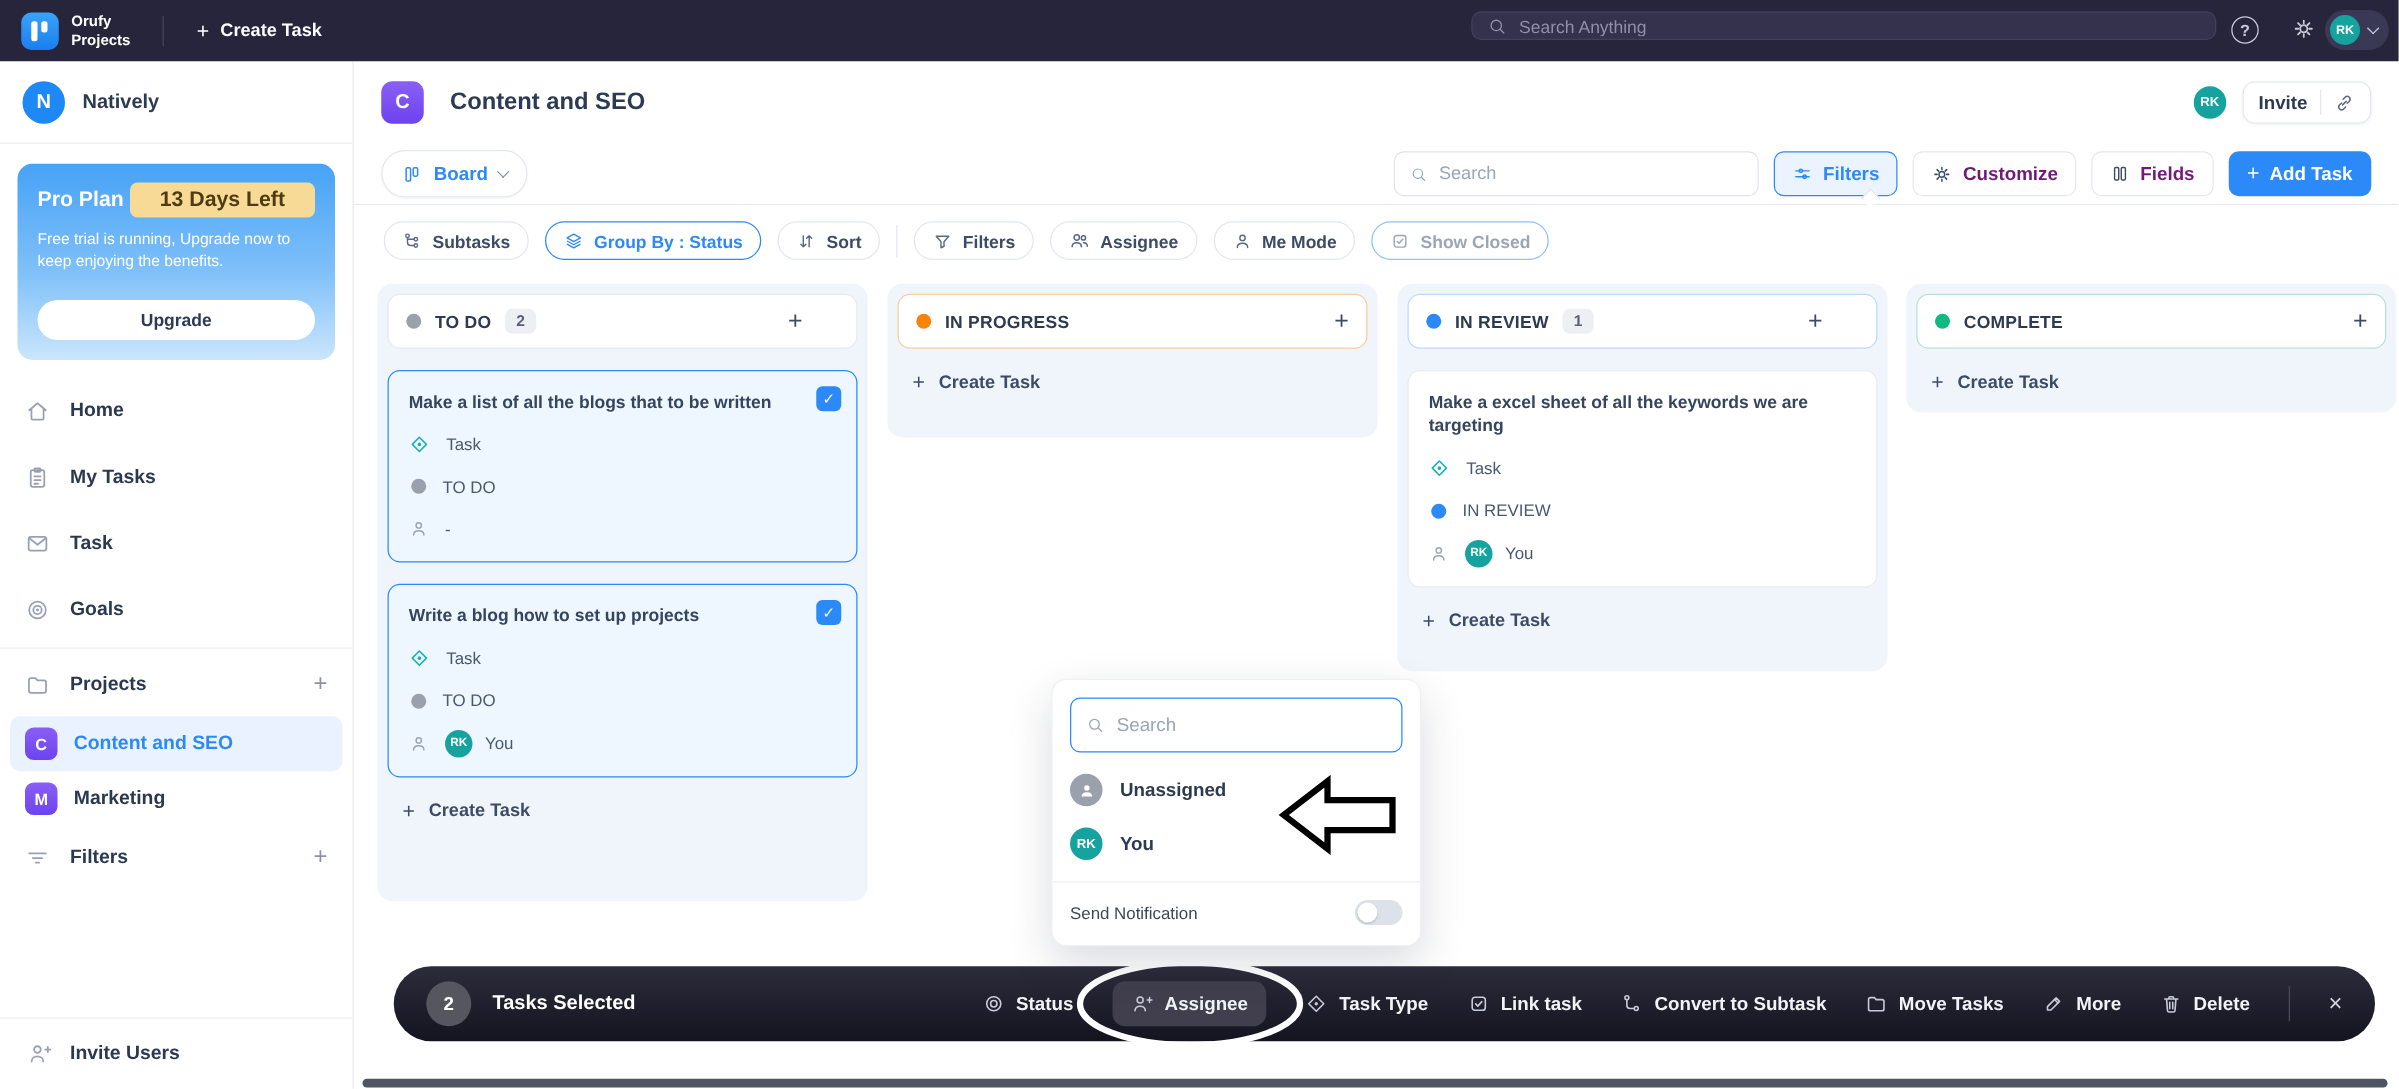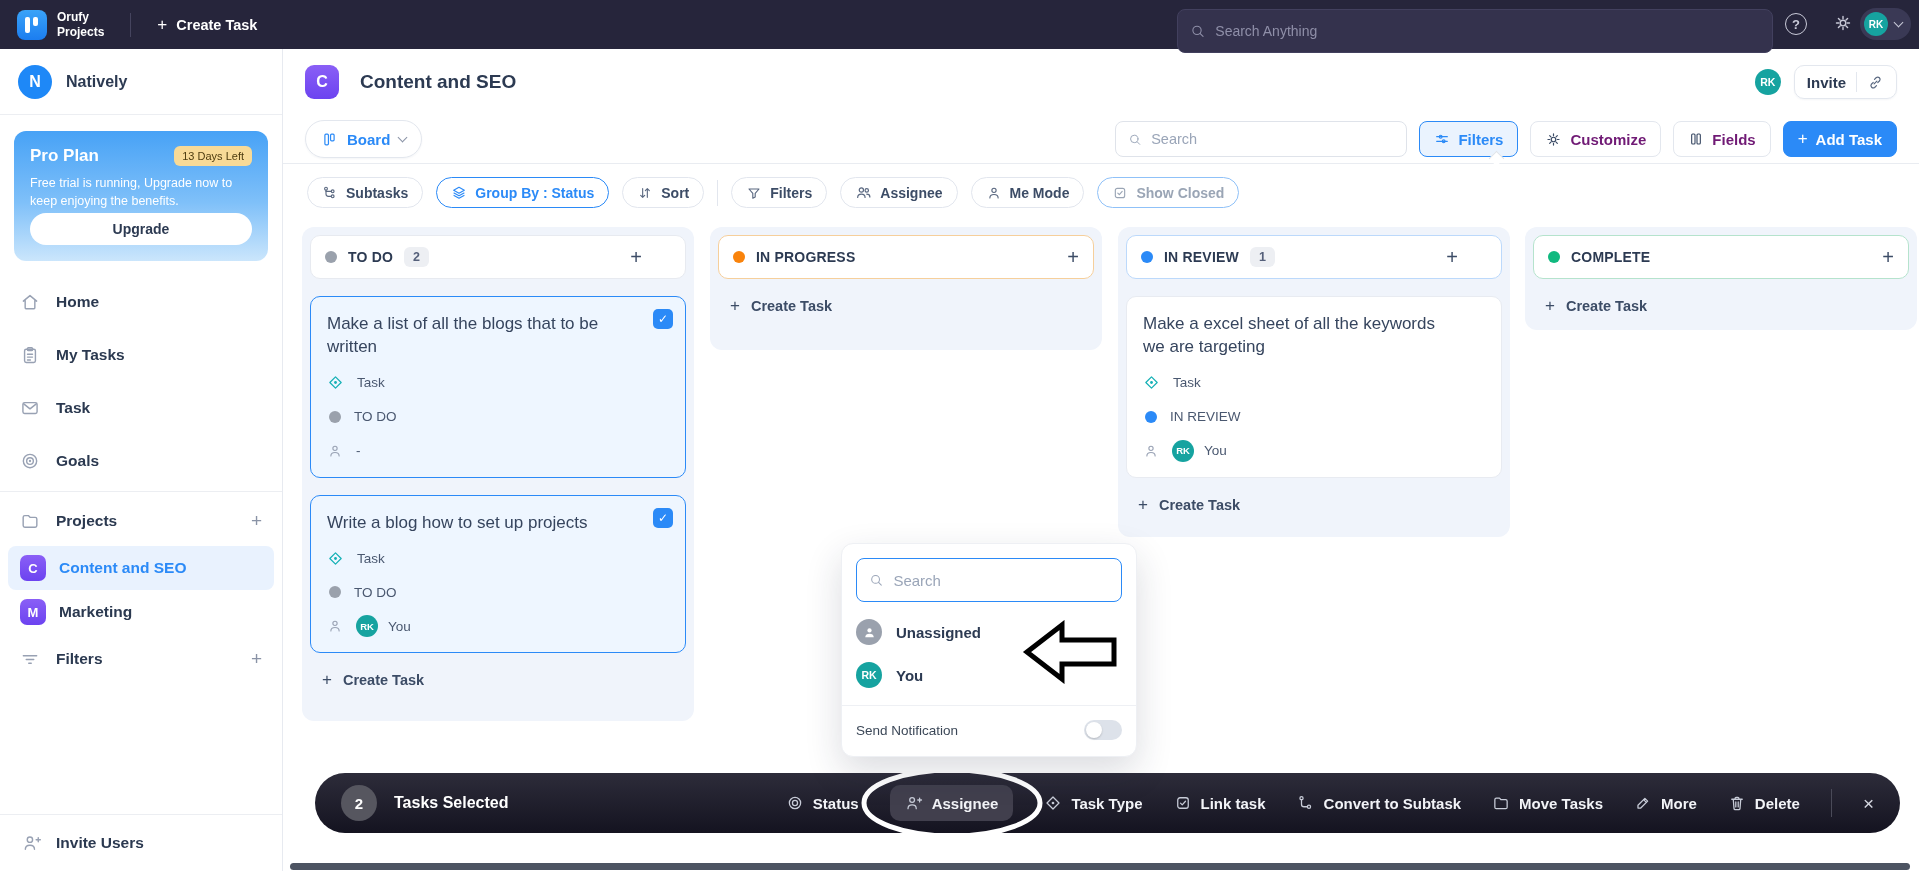--- a/index.html
+++ b/index.html
@@ -24,7 +24,7 @@
   .tb-sep{width:1px;height:24px;background:#45445e;margin:0 26px}
   .tb-create{display:flex;align-items:center;gap:9px;font-size:14.5px;font-weight:600;cursor:default}
   .tb-plus{font-size:17px;font-weight:400}
-  .tb-search{position:absolute;left:1177px;top:9px;width:596px;height:44px;background:#34324d;border:1px solid #42405e;border-radius:8px;display:flex;align-items:center;gap:10px;padding:0 12px;color:#8f8fa8}
+  .tb-search{position:absolute;left:1177px;top:9px;width:596px;height:23px;background:#34324d;border:1px solid #42405e;border-radius:8px;display:flex;align-items:center;gap:10px;padding:0 12px;color:#8f8fa8}
   .tb-search input{border:0;outline:0;background:transparent;color:#d7d7e4;font-size:14px;width:100%;font-family:inherit}
   .tb-search input::placeholder{color:#8f8fa8}
   .tb-help{position:absolute;right:112px;top:13px;width:22px;height:22px;border:1.6px solid #c9cad8;border-radius:50%;display:grid;place-items:center;font-size:13px;font-weight:600;color:#c9cad8}

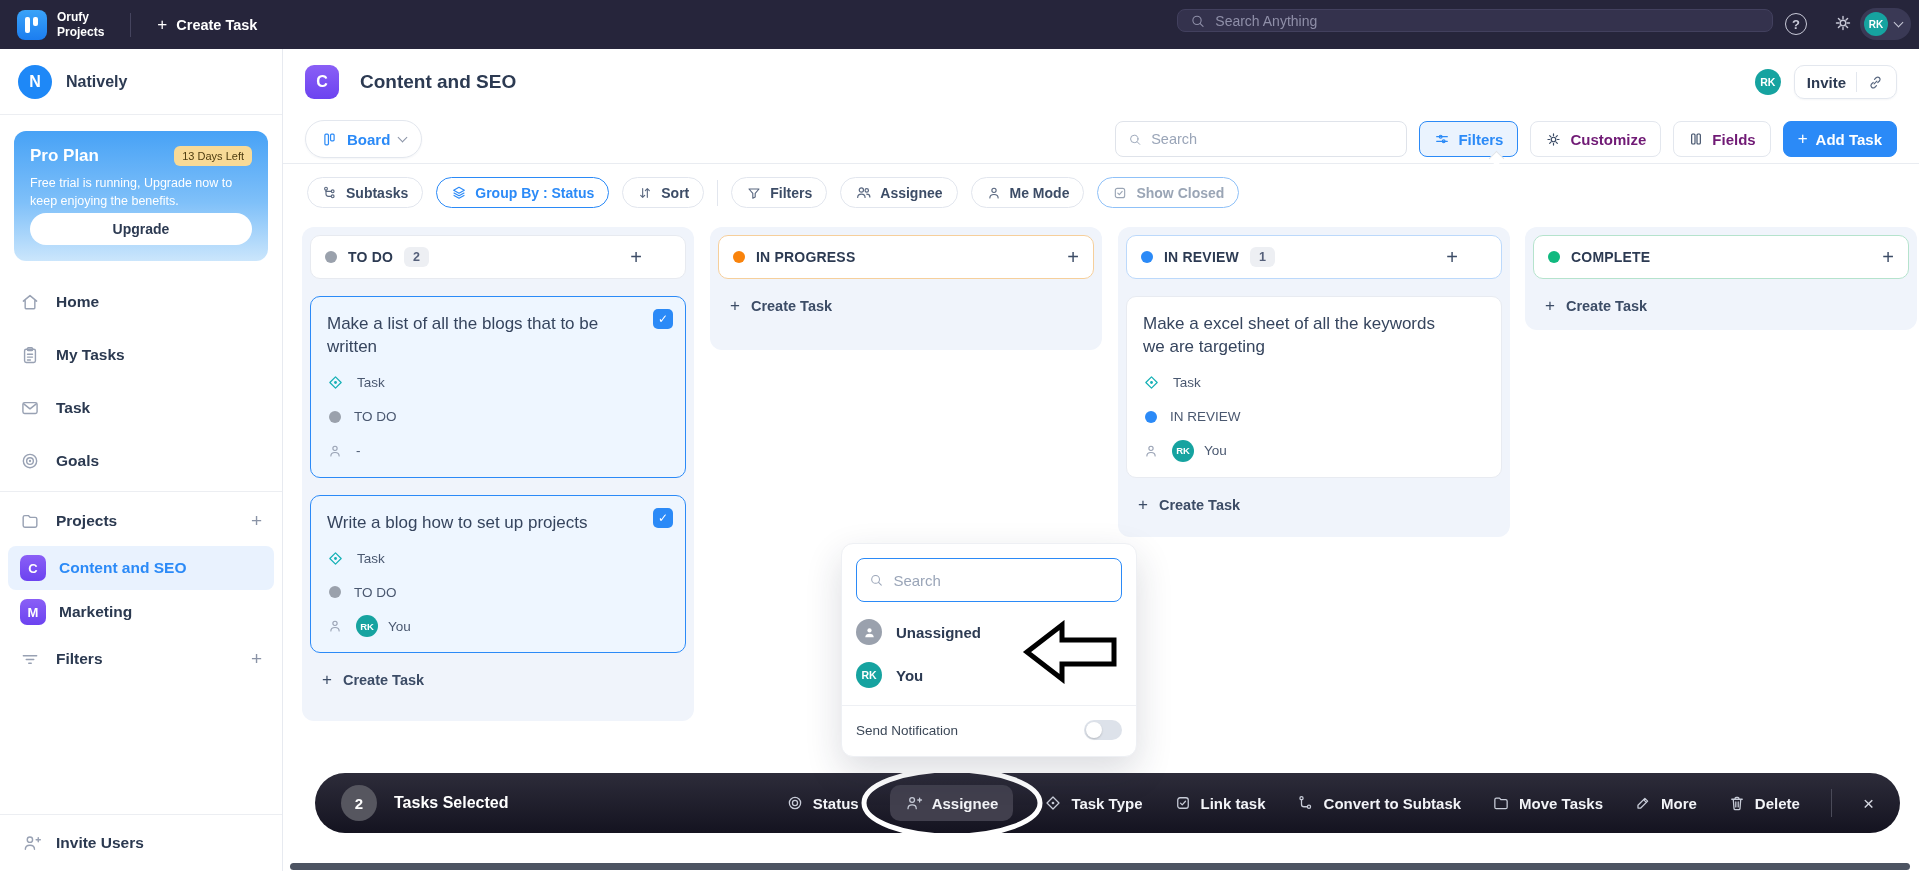--- a/index.html
+++ b/index.html
@@ -43,7 +43,7 @@
   .plan-card{margin:16px 14px 6px;border-radius:12px;padding:15px 16px 16px;background:linear-gradient(180deg,#47a2f6 0%,#7fc0f9 55%,#cbe6fc 100%);color:#fff}
   .plan-head{display:flex;justify-content:space-between;align-items:center}
   .plan-title{font-size:17px;font-weight:bold}
-  .plan-badge{background:#f8da97;color:#4e3c10;font-size:11px;font-weight:400;border-radius:6px;padding:4px 8px}
+  .plan-badge{background:#f8da97;color:#4e3c10;font-size:17px;font-weight:700;border-radius:6px;padding:4px 24px}
   .plan-desc{font-size:12.5px;line-height:1.4;margin-top:9px}
   .plan-btn{margin-top:3px;height:32px;background:#fff;border-radius:16px;display:grid;place-items:center;font-size:14px;font-weight:600;color:#2c3a52;cursor:default}
   .snav{margin-top:14px}

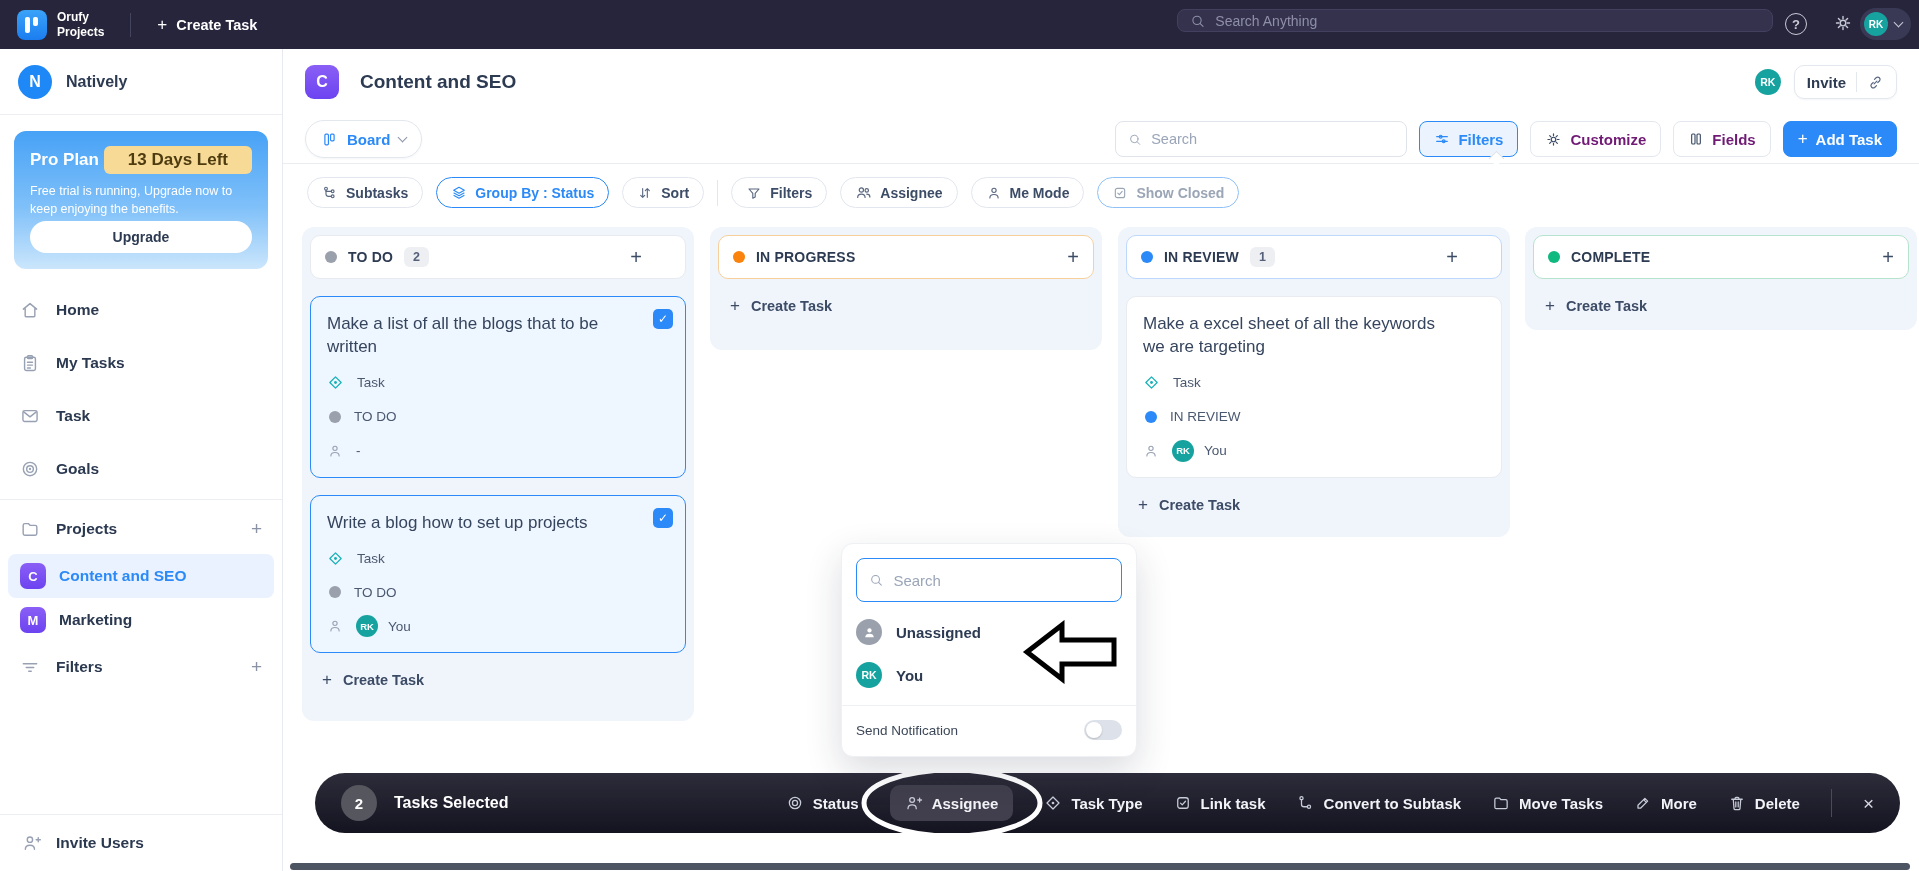--- a/index.html
+++ b/index.html
@@ -45,7 +45,7 @@
   .plan-title{font-size:17px;font-weight:bold}
   .plan-badge{background:#f8da97;color:#4e3c10;font-size:17px;font-weight:700;border-radius:6px;padding:4px 24px}
   .plan-desc{font-size:12.5px;line-height:1.4;margin-top:9px}
-  .plan-btn{margin-top:3px;height:32px;background:#fff;border-radius:16px;display:grid;place-items:center;font-size:14px;font-weight:600;color:#2c3a52;cursor:default}
+  .plan-btn{margin-top:22px;height:32px;background:#fff;border-radius:16px;display:grid;place-items:center;font-size:14px;font-weight:600;color:#2c3a52;cursor:default}
   .snav{margin-top:14px}
   .snav-item{display:flex;align-items:center;gap:16px;padding:0 20px;height:53px;font-size:15.5px;font-weight:600;color:#2b3950;cursor:default}
   .snav-item .nico{color:#98a1b3;flex:none}

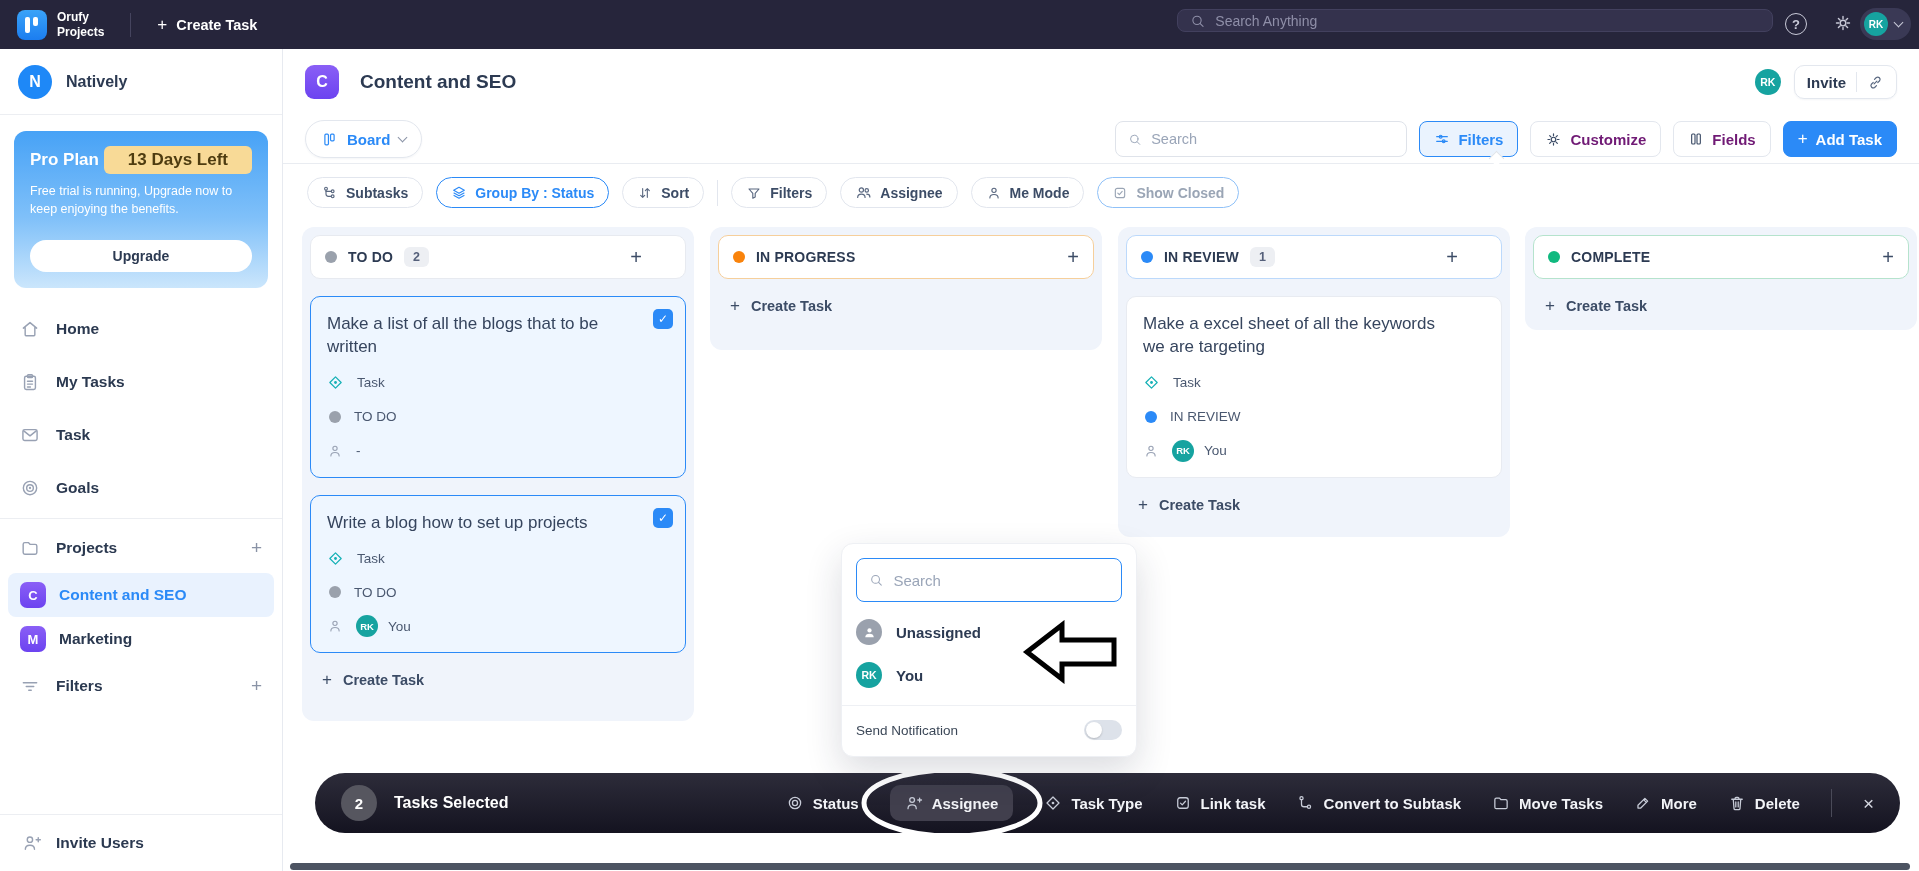--- a/index.html
+++ b/index.html
@@ -110,7 +110,7 @@
   .col-kebab-wrap{margin-left:16px;margin-right:2px;color:#3c4c66;cursor:default}
   .card{background:#fff;border:1px solid #e8ebf1;border-radius:10px;padding:15px 16px 16px;margin-top:17px;position:relative;cursor:default}
   .card.selected{background:#eef6ff;border:1.5px solid #2b8af7}
-  .card-title{font-size:17px;font-weight:400;color:#36455e;line-height:1.38;padding-right:34px}
+  .card-title{font-size:14px;font-weight:700;color:#36455e;line-height:1.38;padding-right:34px}
   .card-check{position:absolute;top:12px;right:12px;width:20px;height:20px;border-radius:5px;background:#2b8af7;color:#fff;font-size:12px;display:grid;place-items:center}
   .meta{display:flex;align-items:center;gap:13px;margin-top:14px;font-size:13.5px;color:#4a5870;height:20px}
   .meta .dot{width:12px;height:12px;margin-left:2px}

